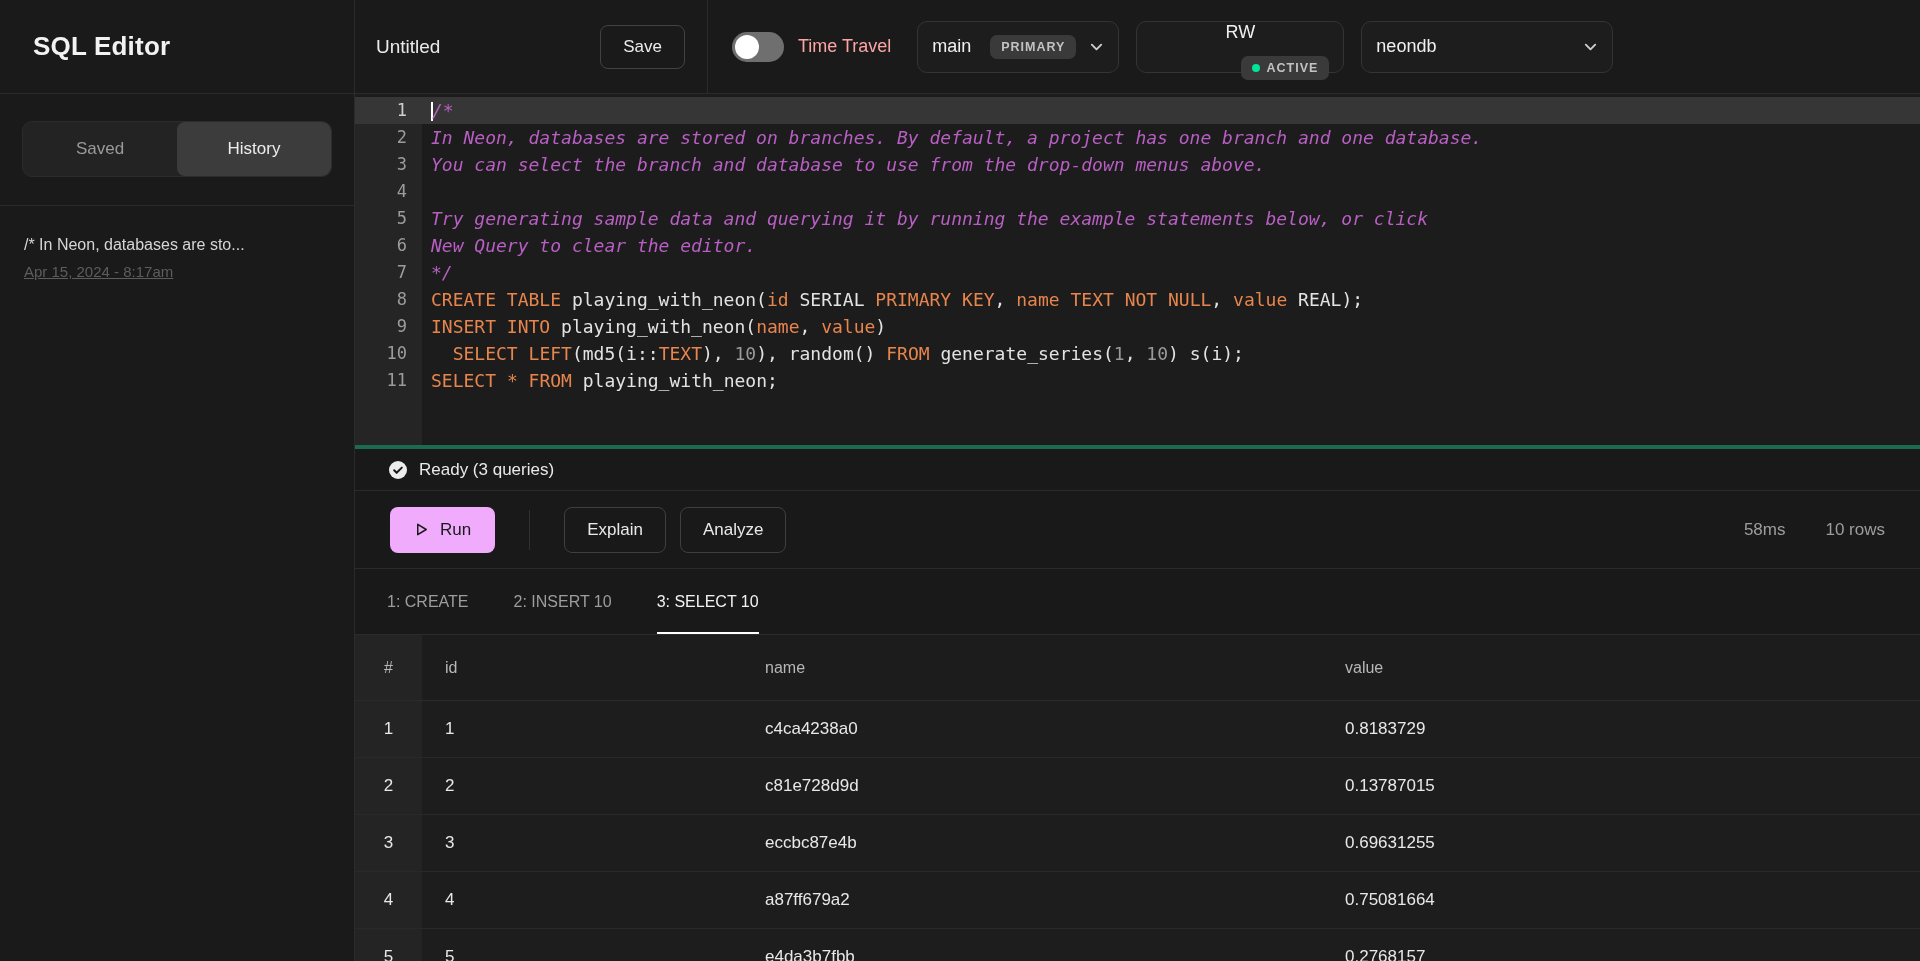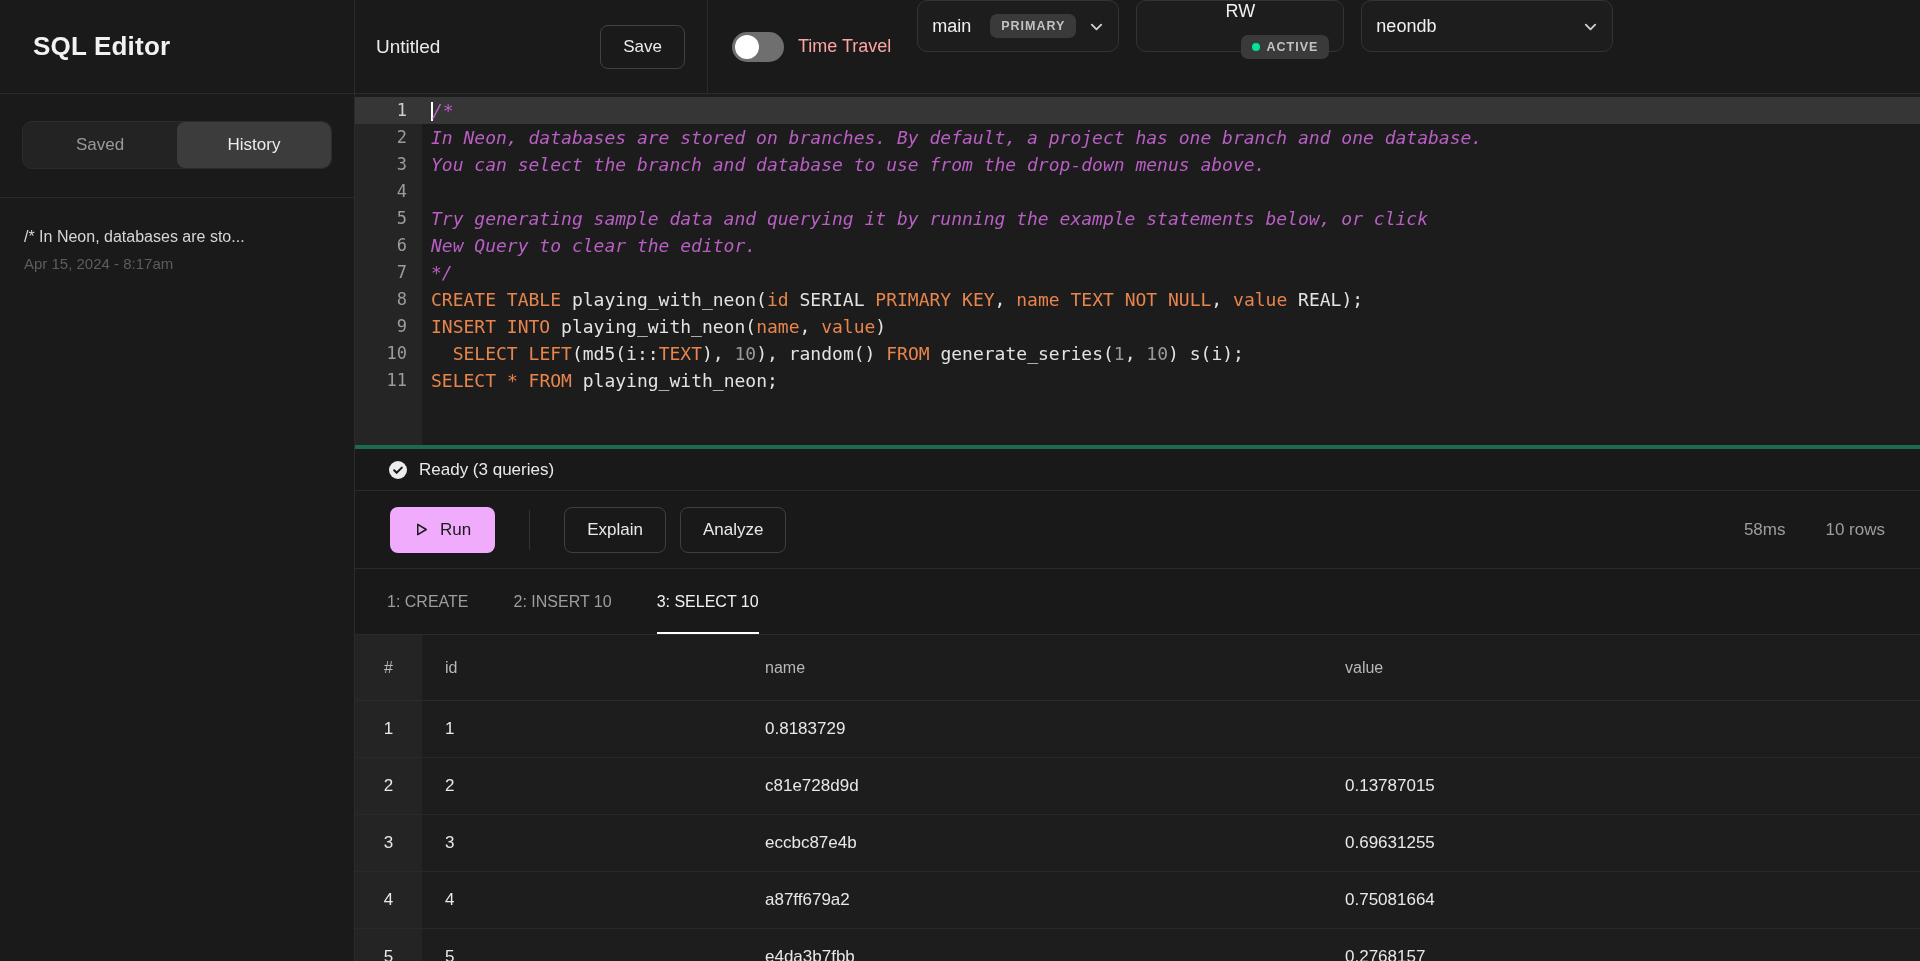--- a/index.html
+++ b/index.html
@@ -41,7 +41,7 @@
   .toggle-knob { position:absolute; top:3px; left:3px; width:24px; height:24px; border-radius:50%;
                  background:#ffffff; }
   .toggle-label { margin-left:14px; font-size:18px; color:#fca5a5; }
-  .selects { display:flex; gap:17px; margin-left:26px; }
+  .selects { display:flex; align-items:center; gap:17px; margin-left:26px; }
   .select { height:52px; display:flex; align-items:center; padding:0 14px; gap:13px;
             background:#1d1d1d; border:1px solid #343434; border-radius:10px; cursor:pointer; }
   .select-value { font-size:18px; color:#f0f0f0; }

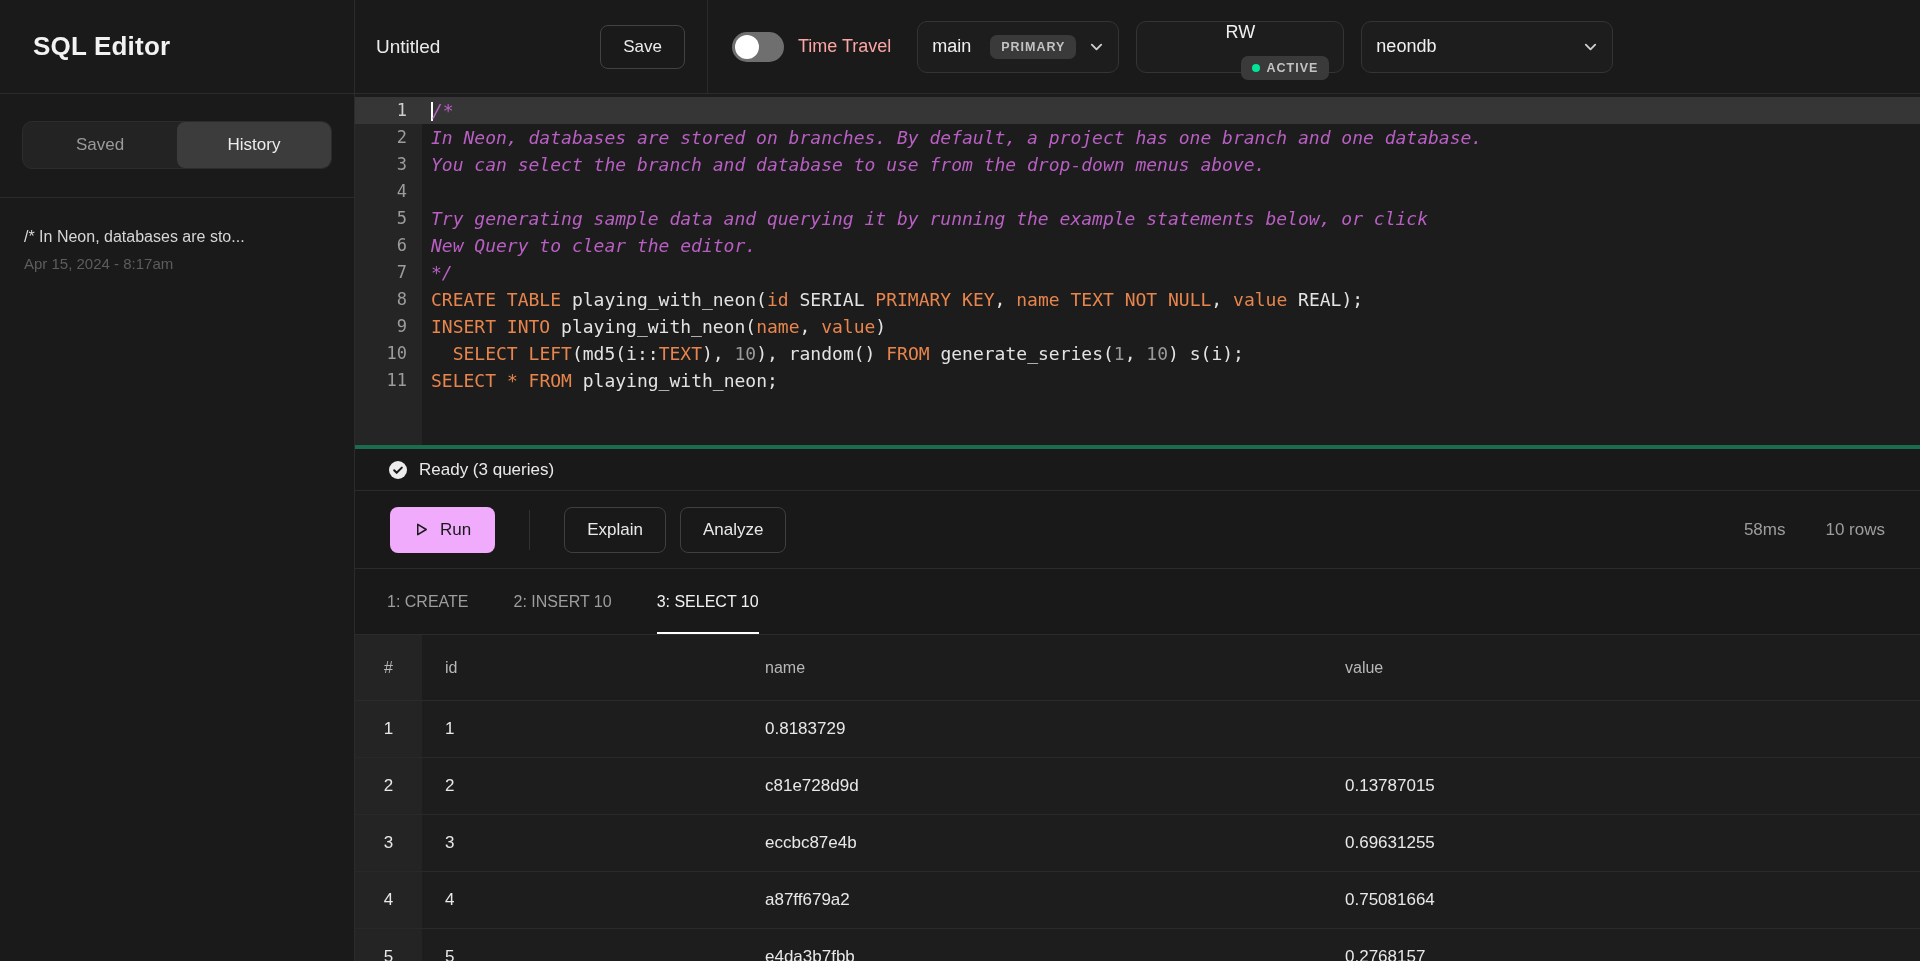--- a/index.html
+++ b/index.html
@@ -15,7 +15,7 @@
   .sidebar-title { font-size:26px; font-weight:700; color:#f2f2f2; letter-spacing:.2px; }
   .sidebar-tabs-wrap { padding:27px 22px 28px 22px; border-bottom:1px solid #2b2b2b; }
   .segmented { display:flex; background:#232323; border:1px solid #2c2c2c; border-radius:10px;
-               height:48px; overflow:hidden; }
+               height:56px; overflow:hidden; }
   .segment { flex:1; display:flex; align-items:center; justify-content:center;
              font-size:17px; color:#9a9a9a; cursor:pointer; border-radius:8px; }
   .segment.active { background:#3c3c3c; color:#ececec; }

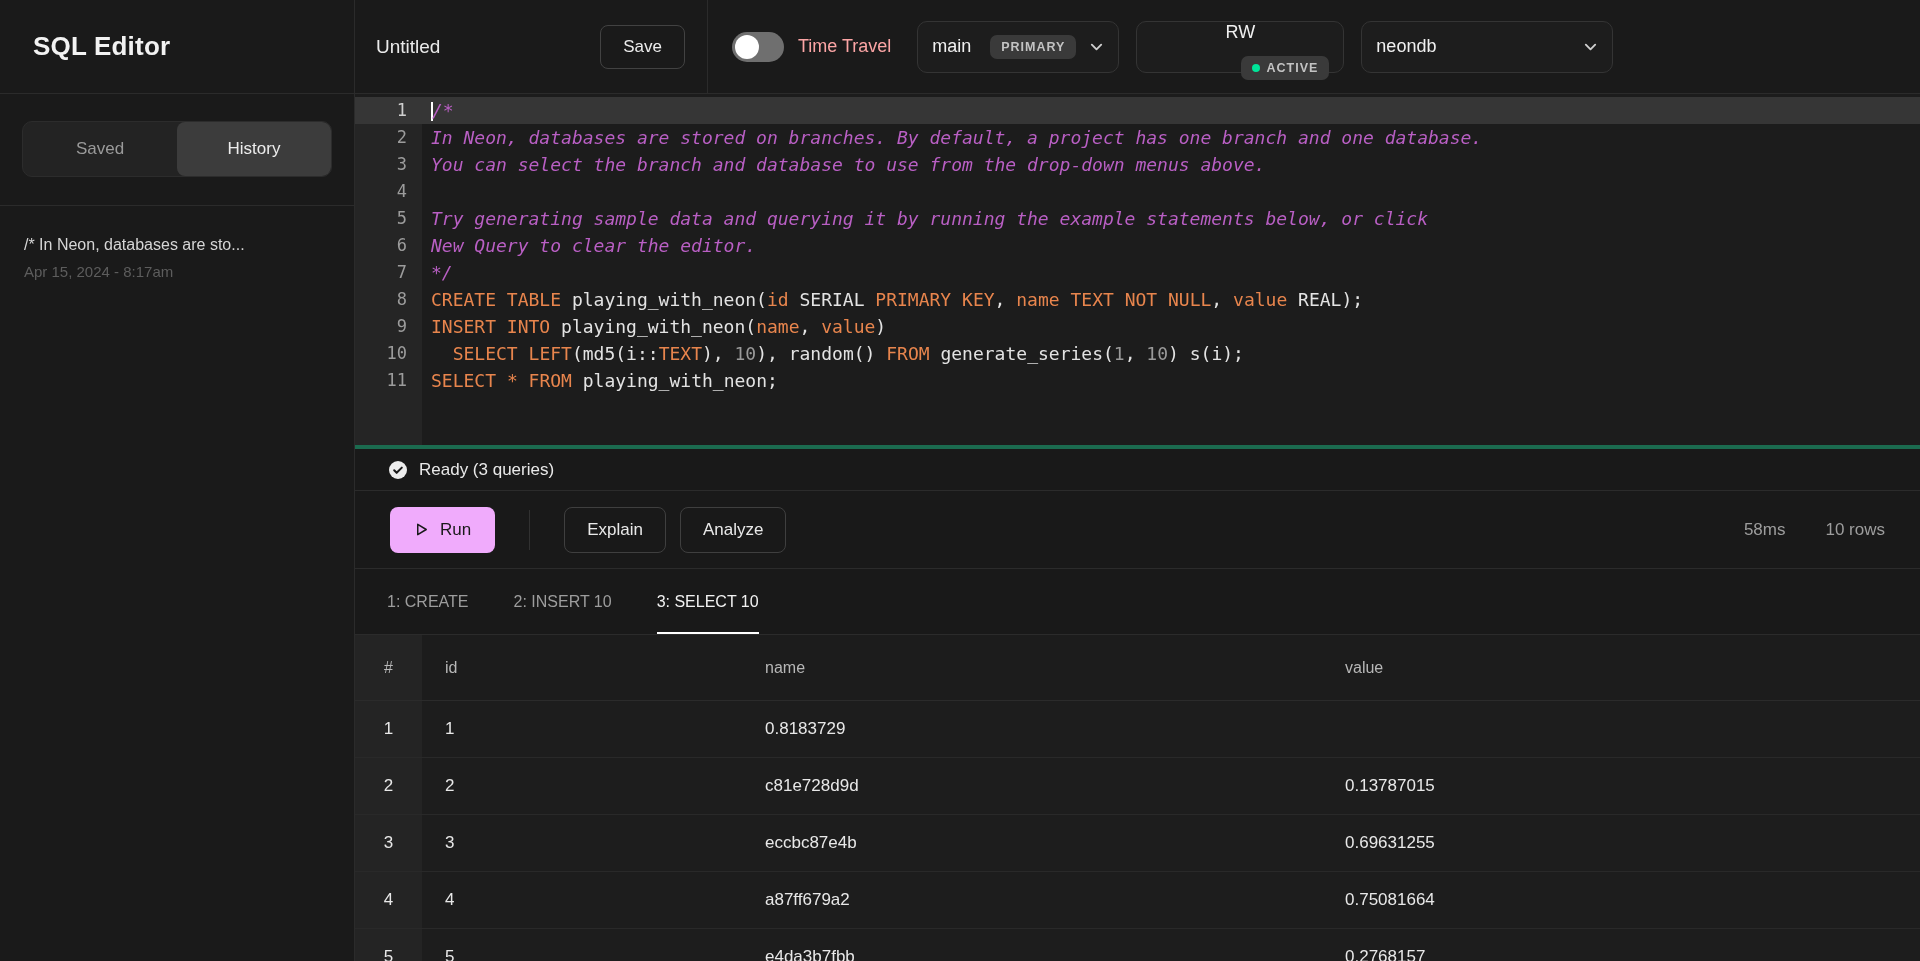--- a/index.html
+++ b/index.html
@@ -21,7 +21,7 @@
   .segment.active { background:#3c3c3c; color:#ececec; }
   .history-item { padding:30px 24px; }
   .history-item-title { font-size:16px; color:#d6d6d6; white-space:nowrap; overflow:hidden; }
-  .history-item-time { font-size:15px; color:#5d5d5d; margin-top:9px; }
+  .history-item-time { font-size:15px; color:#5d5d5d; margin-top:9px;text-decoration:underline; }
 
   
   .main { flex:1; display:flex; flex-direction:column; min-width:0; }

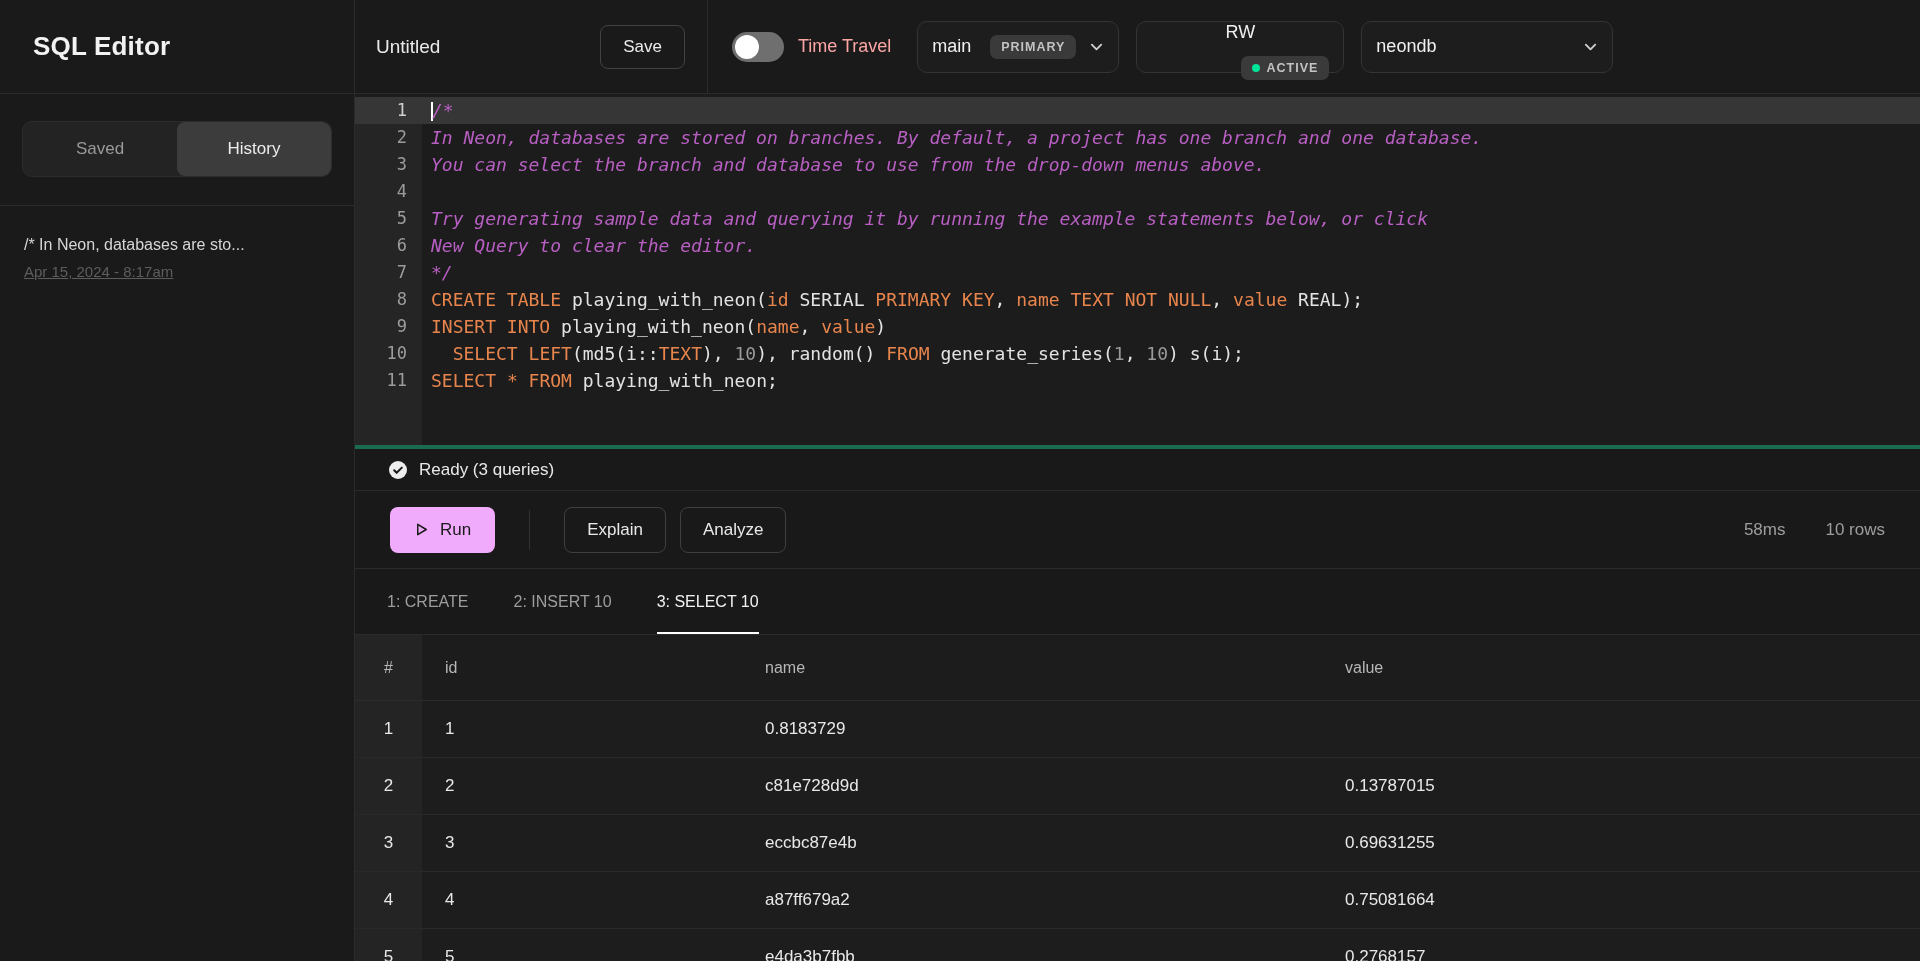--- a/index.html
+++ b/index.html
@@ -264,6 +264,7 @@
           <div class="trow">
             <div class="c0">1</div>
             <div class="c1">1</div>
+            <div class="c2">c4ca4238a0</div>
             <div class="c3">0.8183729</div>
           </div>
           <div class="trow">

